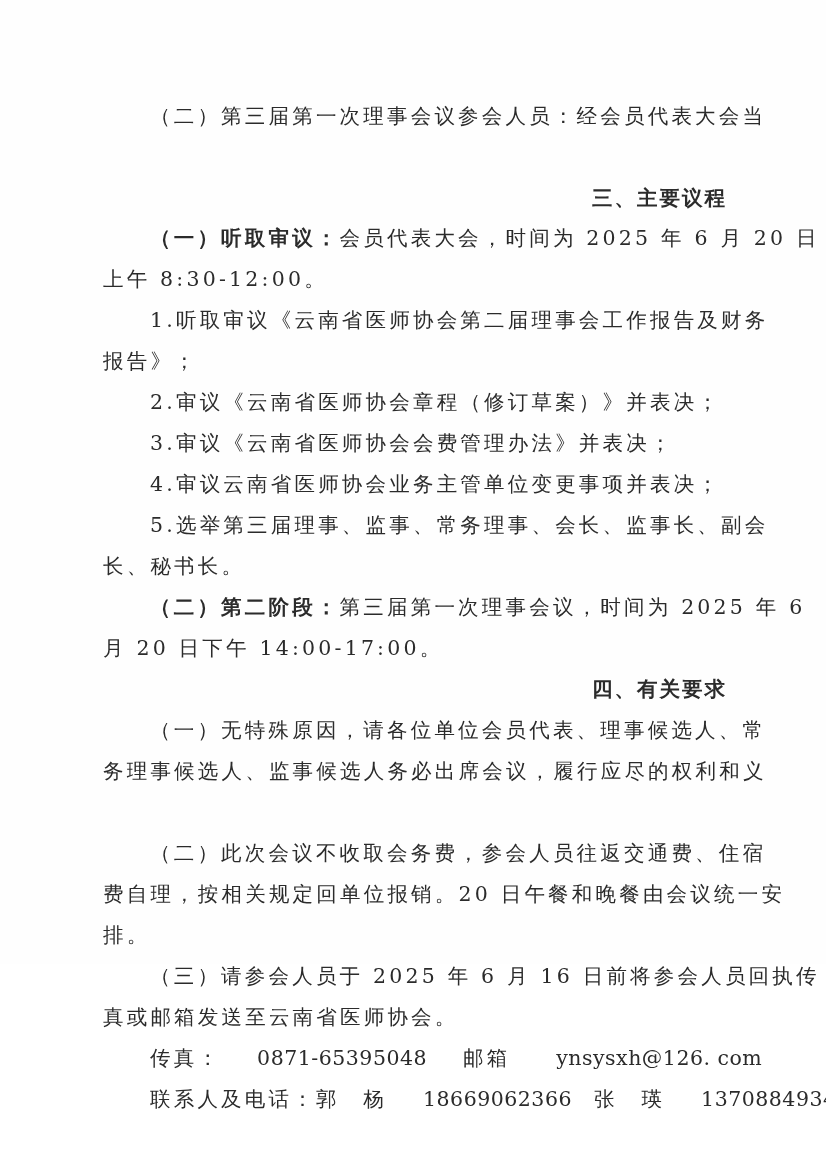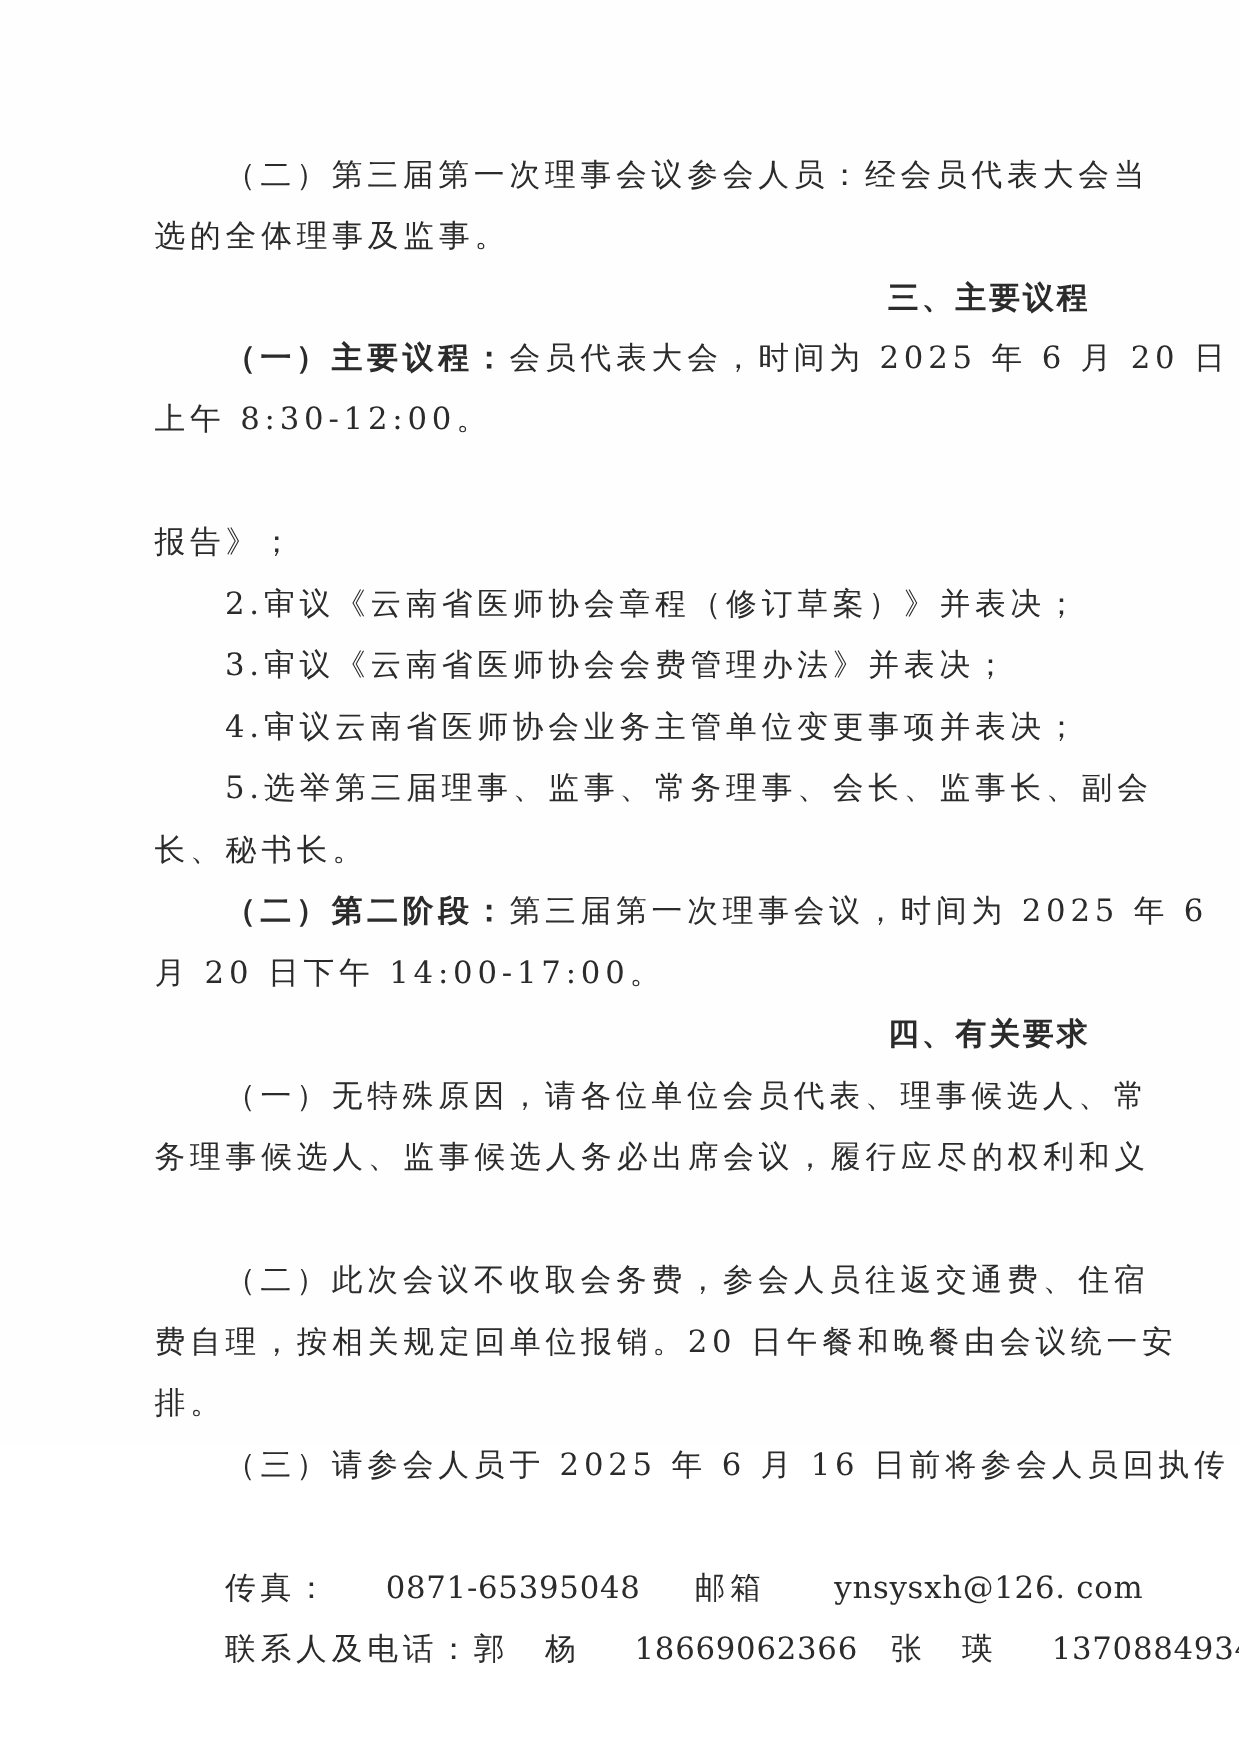--- a/index.html
+++ b/index.html
@@ -48,7 +48,6 @@
 <div class="page">
 
   <div class="line indent" style="top:101px">（二）第三届第一次理事会议参会人员：经会员代表大会当</div>
-  <div class="line" style="top:142px">选的全体理事及监事。</div>
 
   <div class="line indent heading" style="top:183px">三、主要议程</div>
 

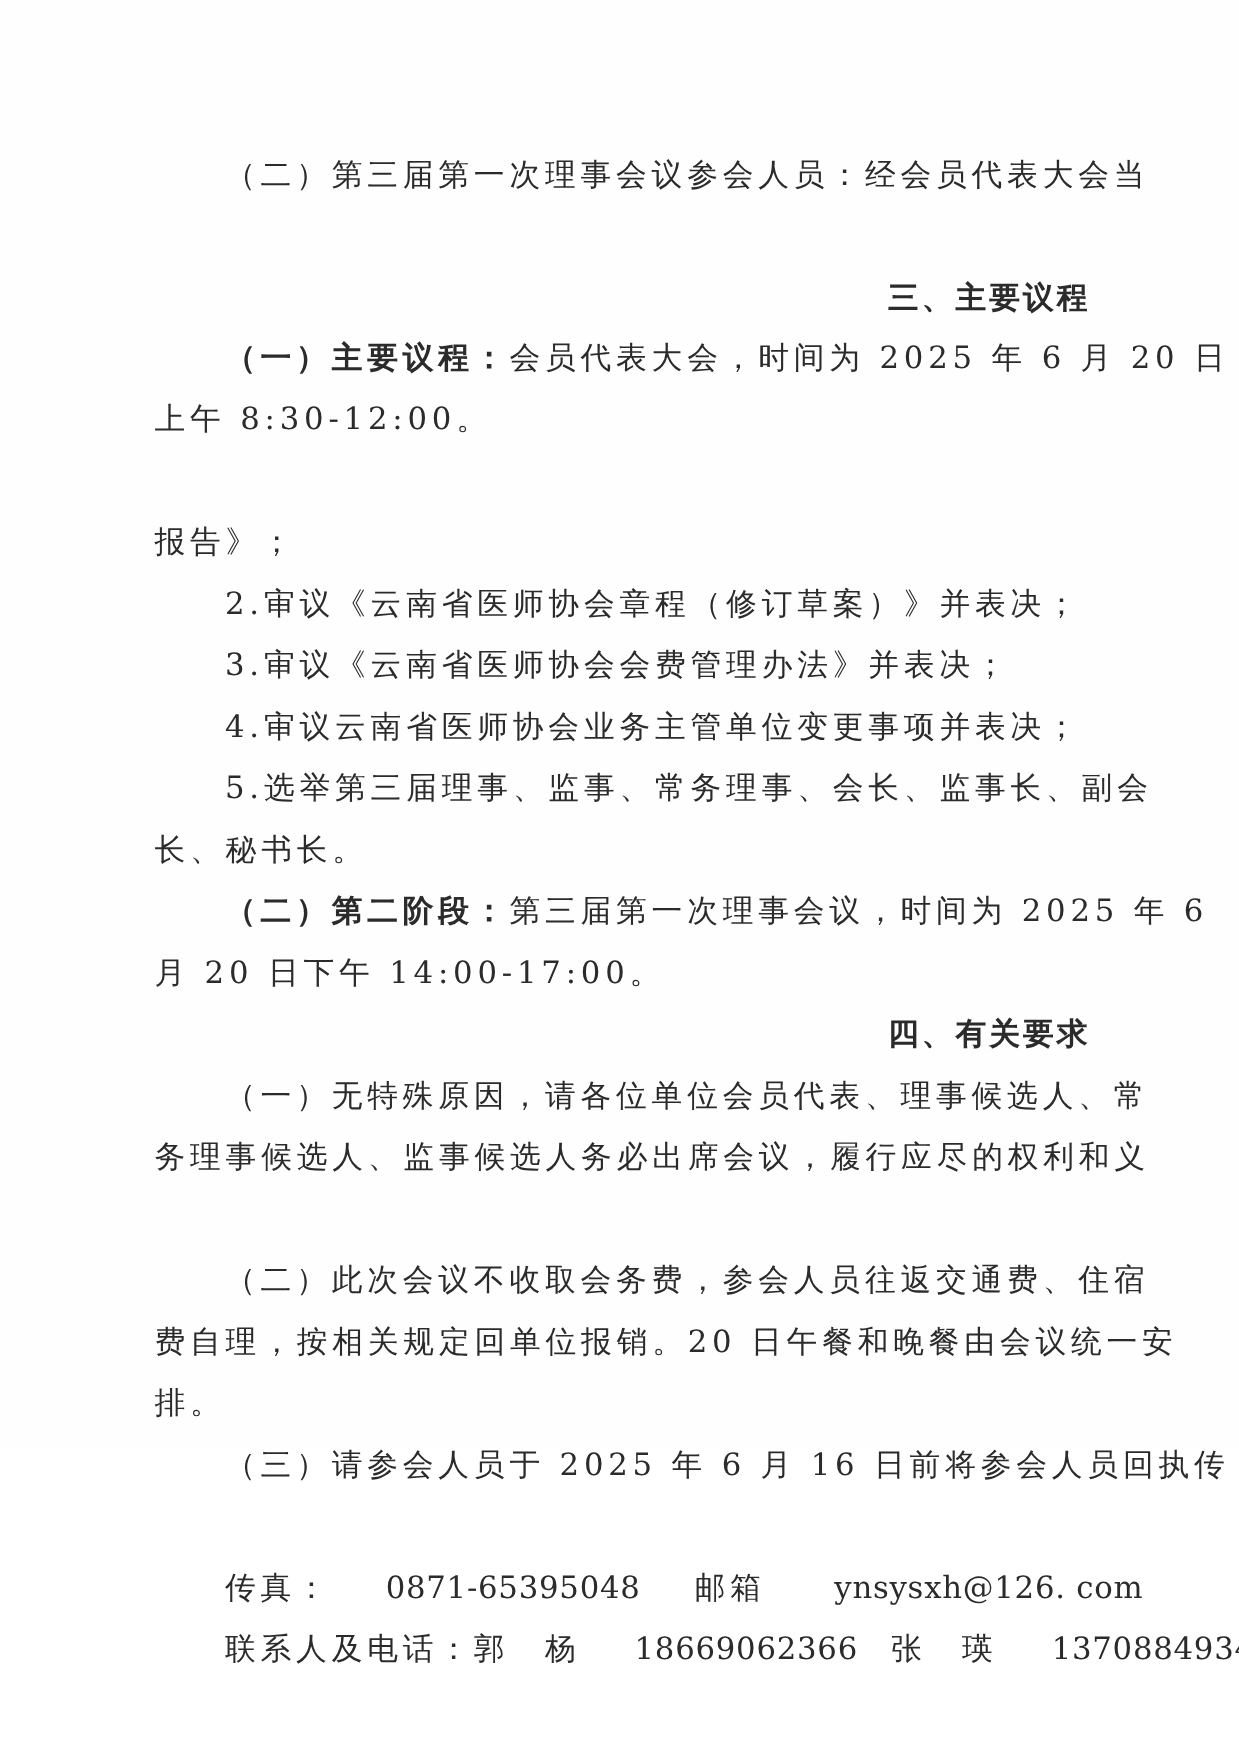--- a/index.html
+++ b/index.html
@@ -52,7 +52,7 @@
   <div class="line indent heading" style="top:183px">三、主要议程</div>
 
   <div class="line indent" style="top:223px">
-    <span class="bold">（一）主要议程：</span><span>会员代表大会，时间为 2025 年 6 月 20 日</span>
+    <span class="bold">（一）听取审议：</span><span>会员代表大会，时间为 2025 年 6 月 20 日</span>
   </div>
   <div class="line" style="top:264px">上午 8:30-12:00。</div>
 

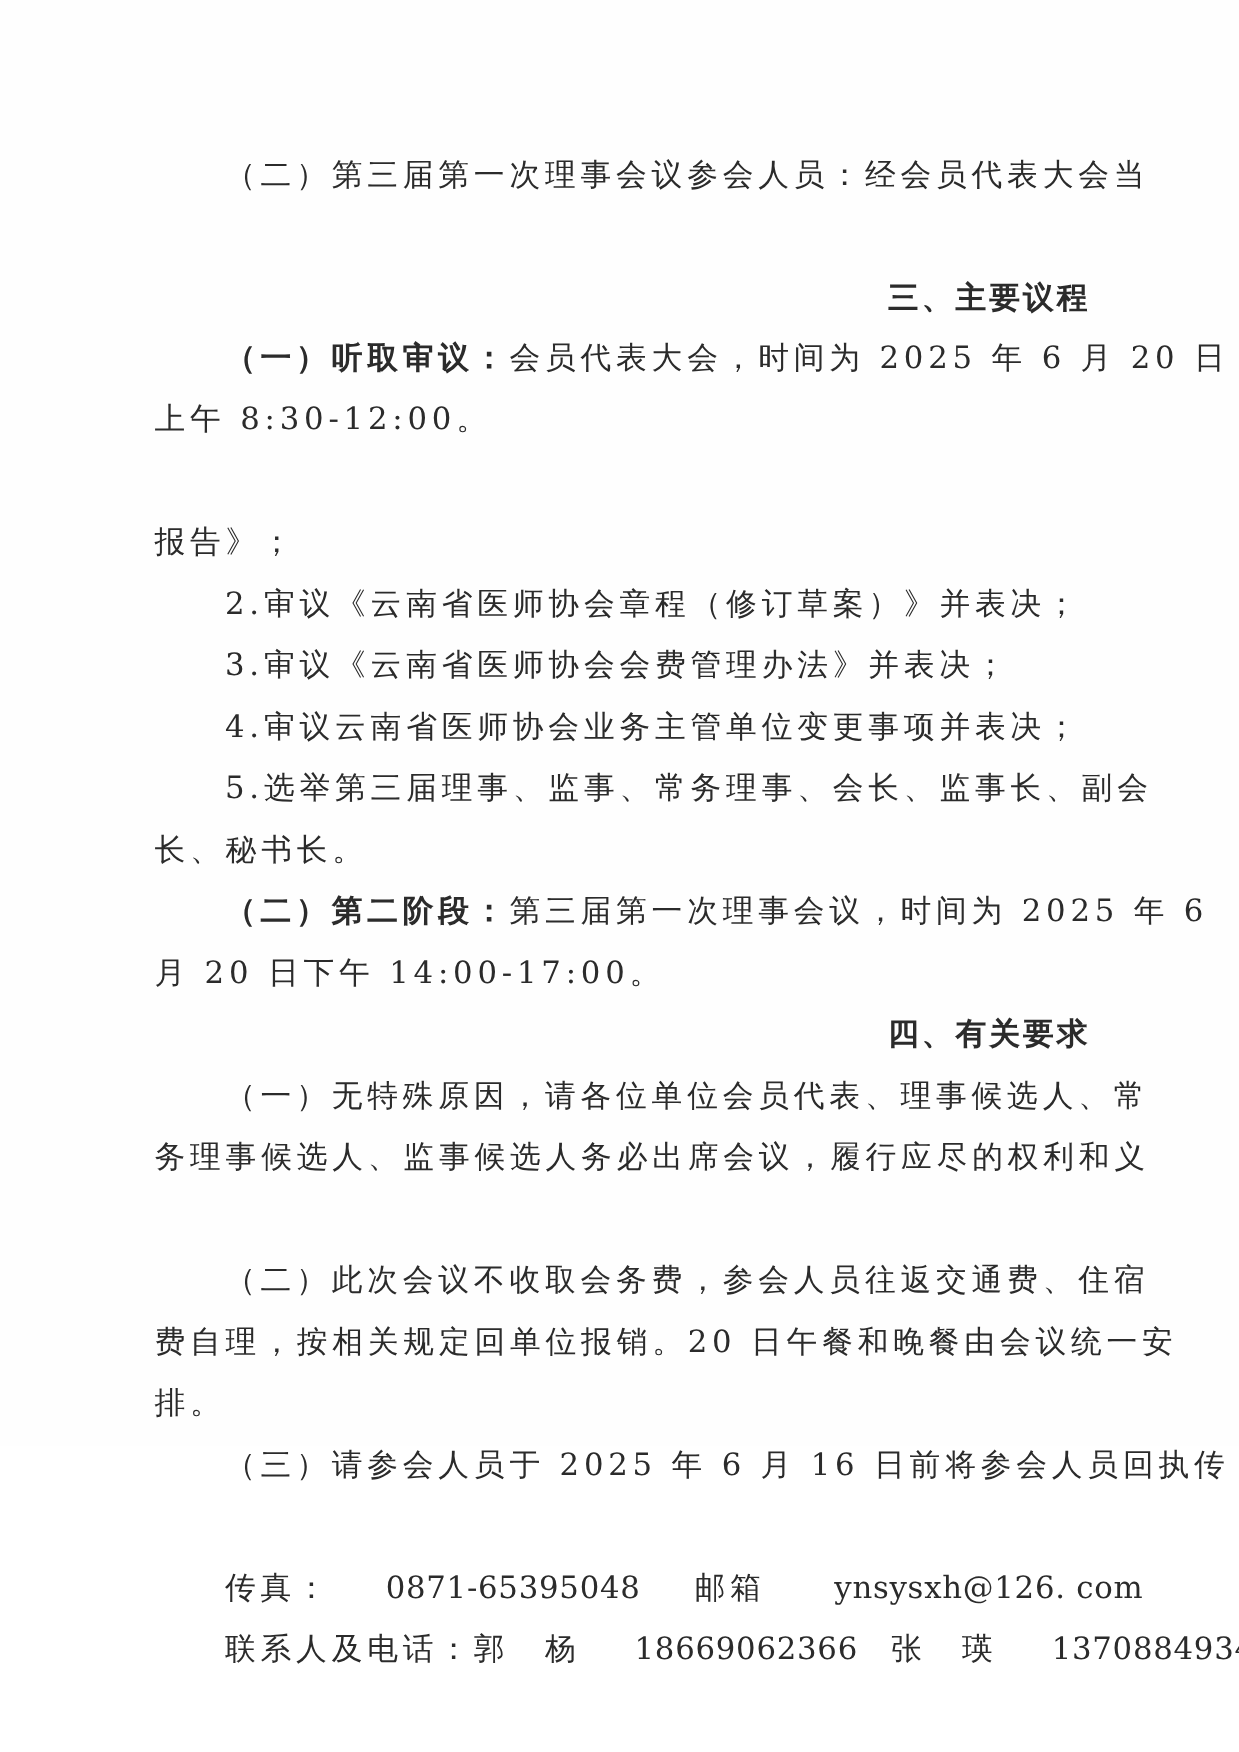--- a/index.html
+++ b/index.html
@@ -56,6 +56,7 @@
   </div>
   <div class="line" style="top:264px">上午 8:30-12:00。</div>
 
+  <div class="line indent" style="top:305px">1.听取审议《云南省医师协会第二届理事会工作报告及财务</div>
   <div class="line" style="top:346px">报告》；</div>
   <div class="line indent" style="top:387px">2.审议《云南省医师协会章程（修订草案）》并表决；</div>
   <div class="line indent" style="top:428px">3.审议《云南省医师协会会费管理办法》并表决；</div>

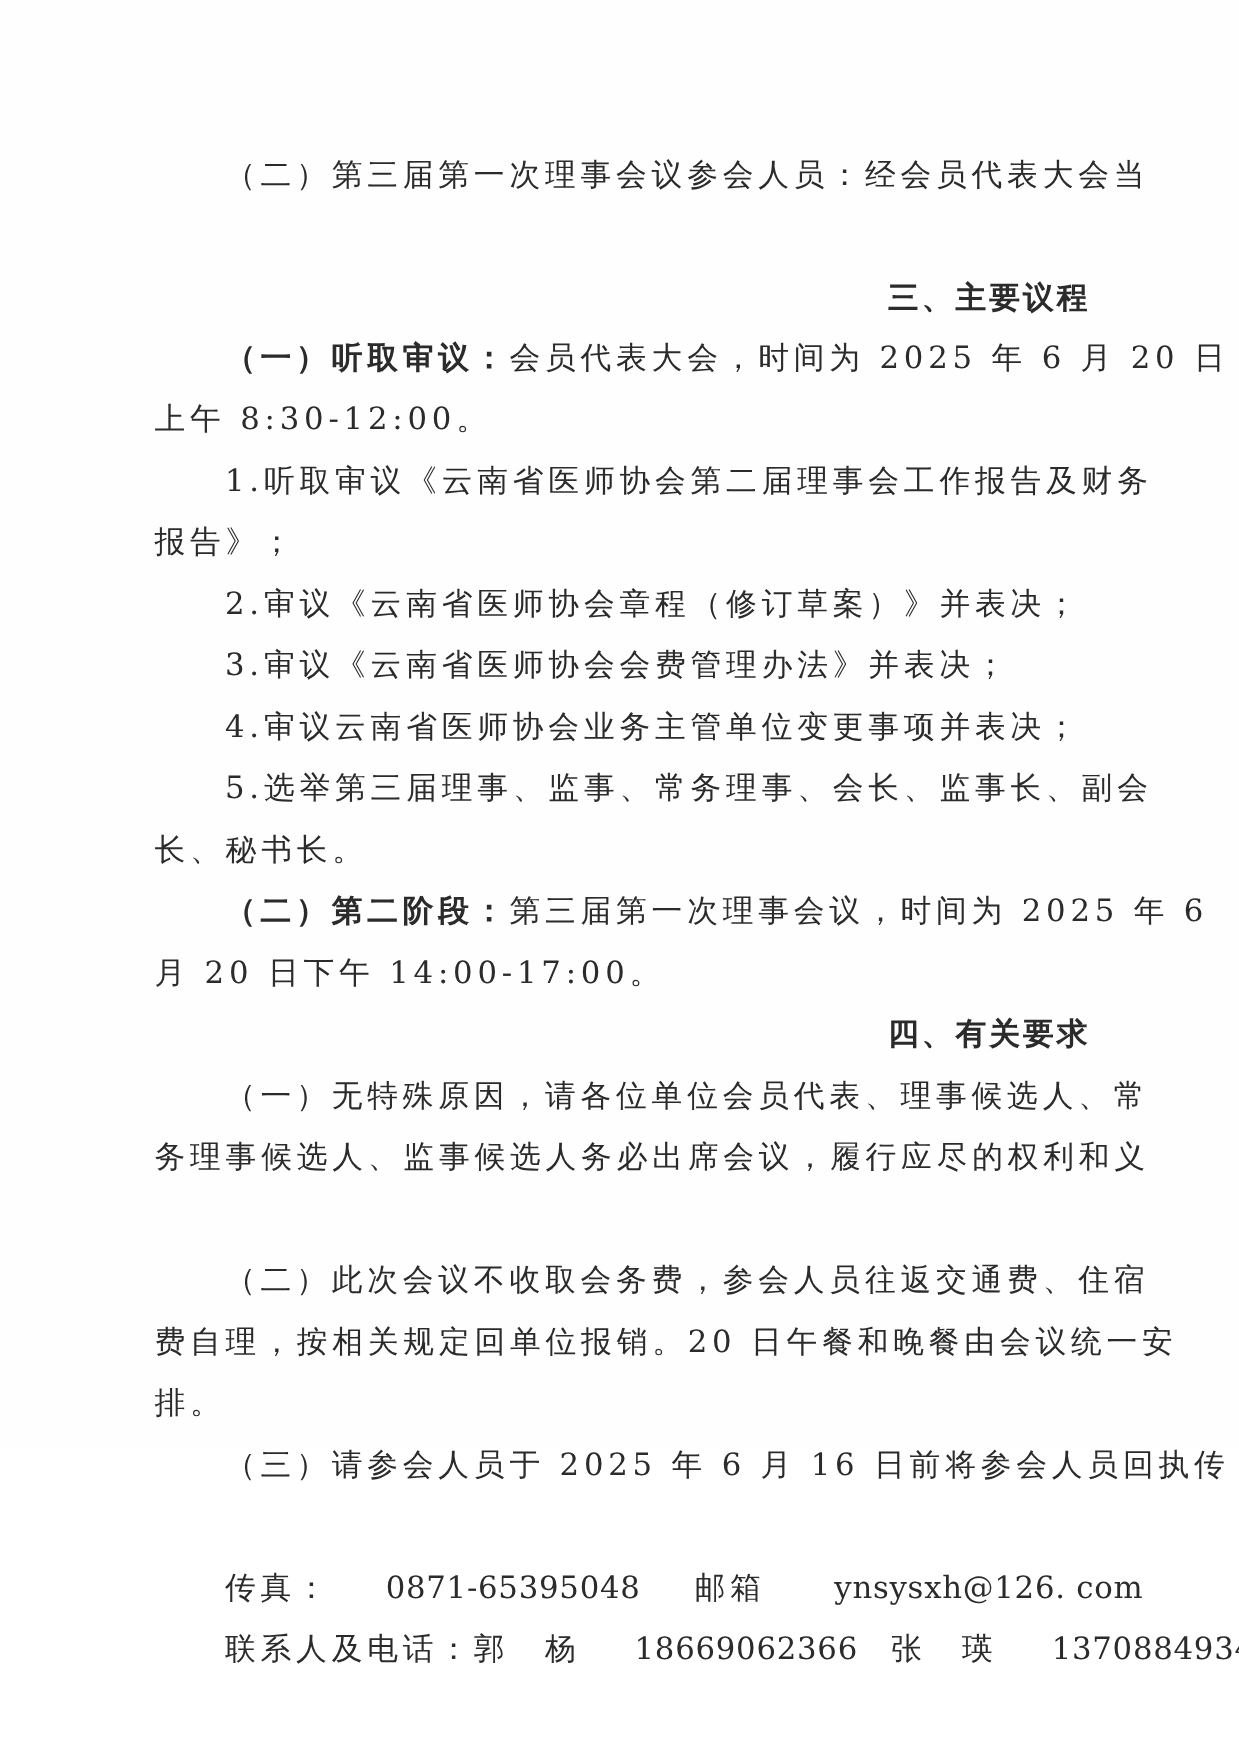--- a/index.html
+++ b/index.html
@@ -79,6 +79,7 @@
   <div class="line" style="top:920px">排。</div>
 
   <div class="line indent" style="top:961px">（三）请参会人员于 2025 年 6 月 16 日前将参会人员回执传</div>
+  <div class="line" style="top:1002px">真或邮箱发送至云南省医师协会。</div>
 
   <div class="line indent" style="top:1043px">
     <span>传真：</span><span class="latin">0871-65395048</span><span class="gap"></span><span>邮箱</span> <span class="latin">ynsysxh@126. com</span>

